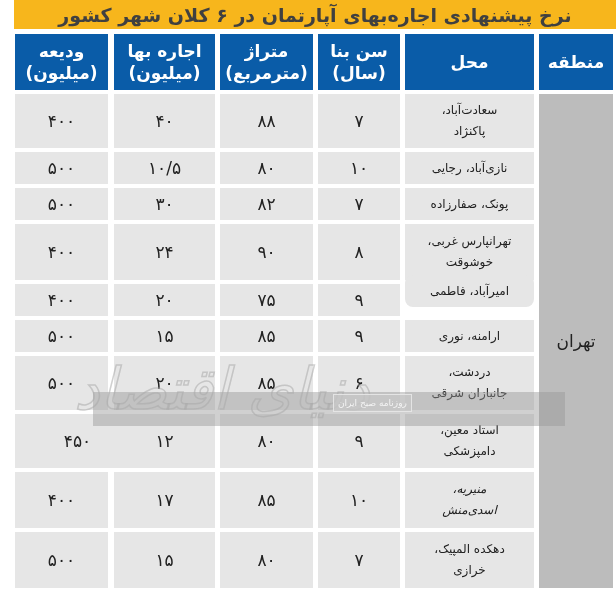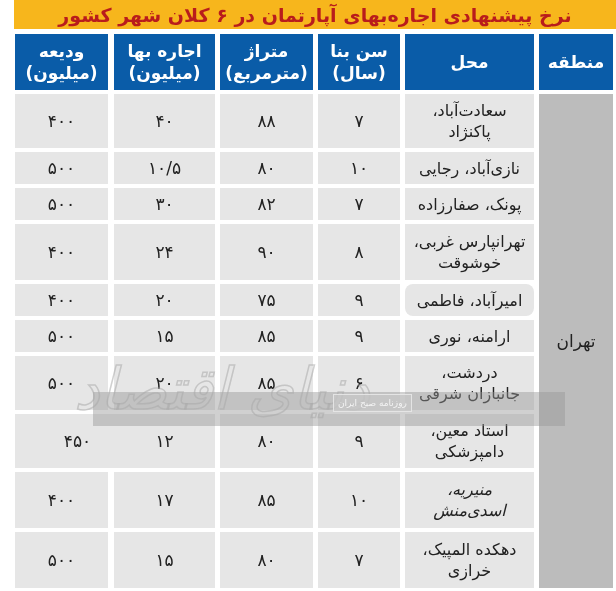--- a/index.html
+++ b/index.html
@@ -14,7 +14,7 @@
       direction: rtl;
     }
     .title-bar span {
-      font-size: 19px; font-weight: bold; color: #b91c1c; white-space: nowrap;
+      font-size: 19px; font-weight: bold; color: #404040; white-space: nowrap;
     }
     .hdr {
       position: absolute; top: 34px; height: 56px;

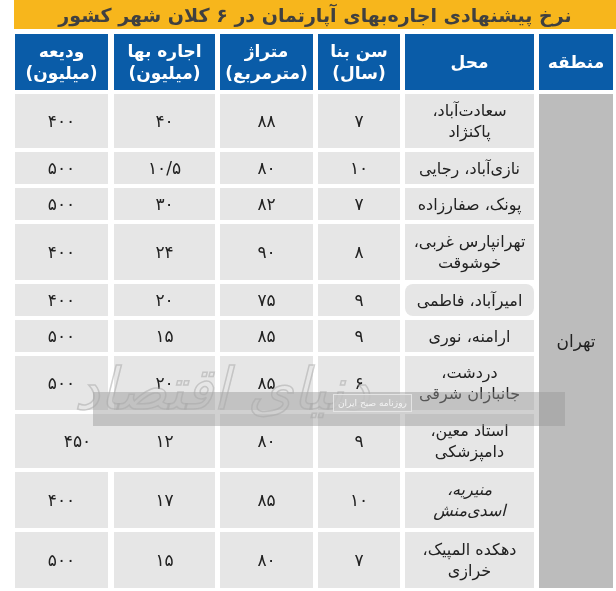--- a/index.html
+++ b/index.html
@@ -30,7 +30,7 @@
       color: #222222;
     }
     .cell.num { font-size: 17px; font-family: "DejaVu Sans", sans-serif; }
-    .cell.loc { font-size: 16px; line-height: 21px; white-space: pre-line; }
+    .cell.loc { font-size: 12px; line-height: 21px; white-space: pre-line; }
     .region-cell {
       position: absolute; left: 539px; top: 94px; width: 74px; height: 494px;
       background: #bcbcbc;

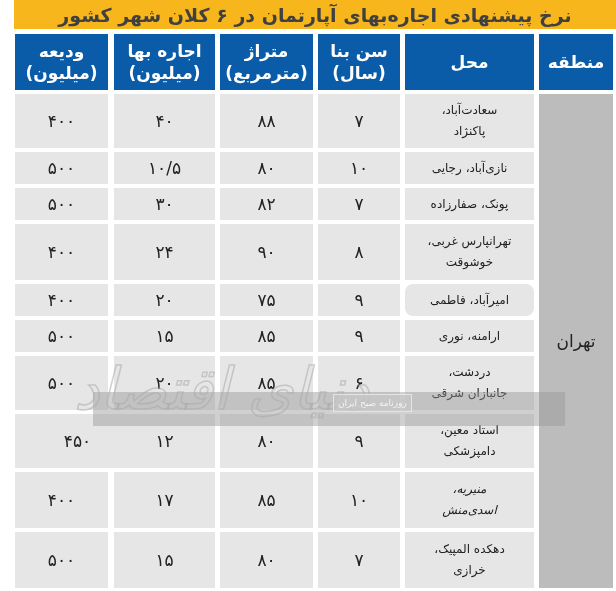--- a/index.html
+++ b/index.html
@@ -121,7 +121,7 @@
       <div class="cell num" style="left: 15px; width: 93px; top: 224px; height: 56px;">۴۰۰</div>
     </div>
     <div>
-      <div class="cell loc" style="left: 405px; width: 129px; top: 284px; height: 32px; border-radius: 8px;">امیرآباد، فاطمی</div>
+      <div class="cell loc" style="left: 405px; width: 129px; top: 275px; height: 32px; border-radius: 8px;">امیرآباد، فاطمی</div>
       <div class="cell num" style="left: 318px; width: 82px; top: 284px; height: 32px;">۹</div>
       <div class="cell num" style="left: 220px; width: 93px; top: 284px; height: 32px;">۷۵</div>
       <div class="cell num" style="left: 114px; width: 101px; top: 284px; height: 32px;">۲۰</div>

